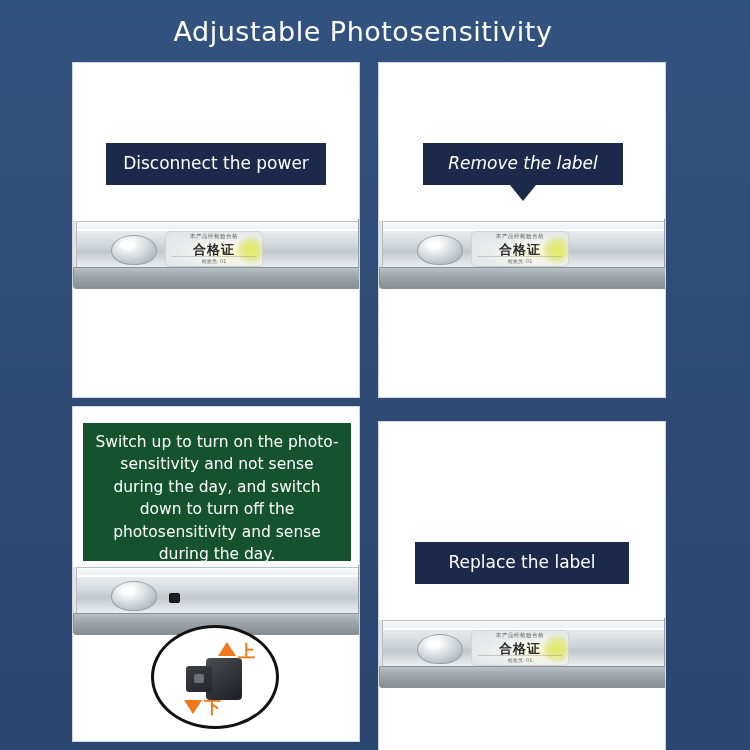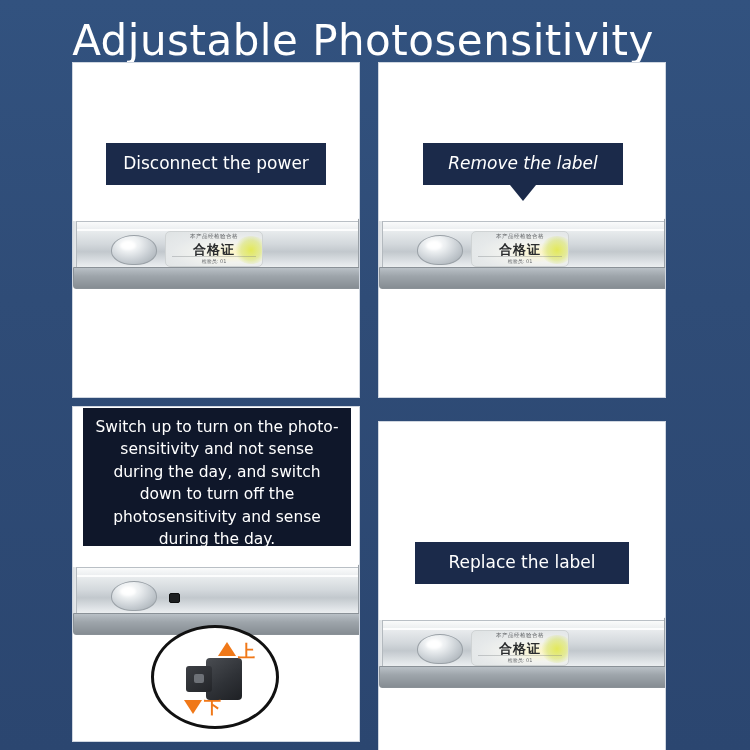--- a/index.html
+++ b/index.html
@@ -26,7 +26,7 @@
     width: 726px;
     text-align: center;
     color: #ffffff;
-    font-size: 42px;
+    font-size: 27px;
     letter-spacing: 0.5px;
     font-family: "DejaVu Sans", sans-serif;
     font-weight: 400;

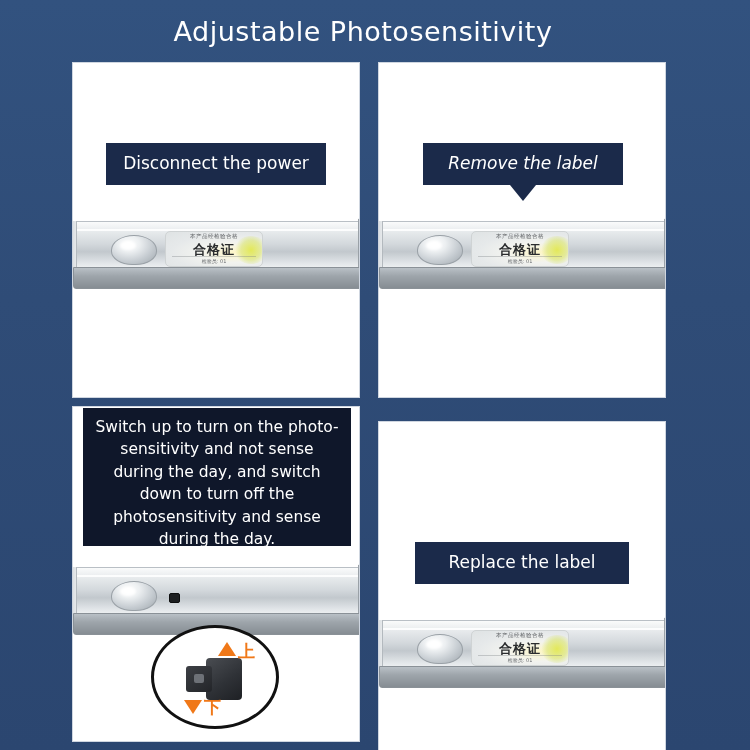--- a/index.html
+++ b/index.html
@@ -79,10 +79,10 @@
   .blackbox {
     position: absolute;
     left: 10px;
-    top: 1px;
+    top: 16px;
     width: 268px;
     height: 138px;
-    background: #0f172a;
+    background: #14532d;
     color: #ffffff;
     font-size: 15.5px;
     line-height: 1.45;

